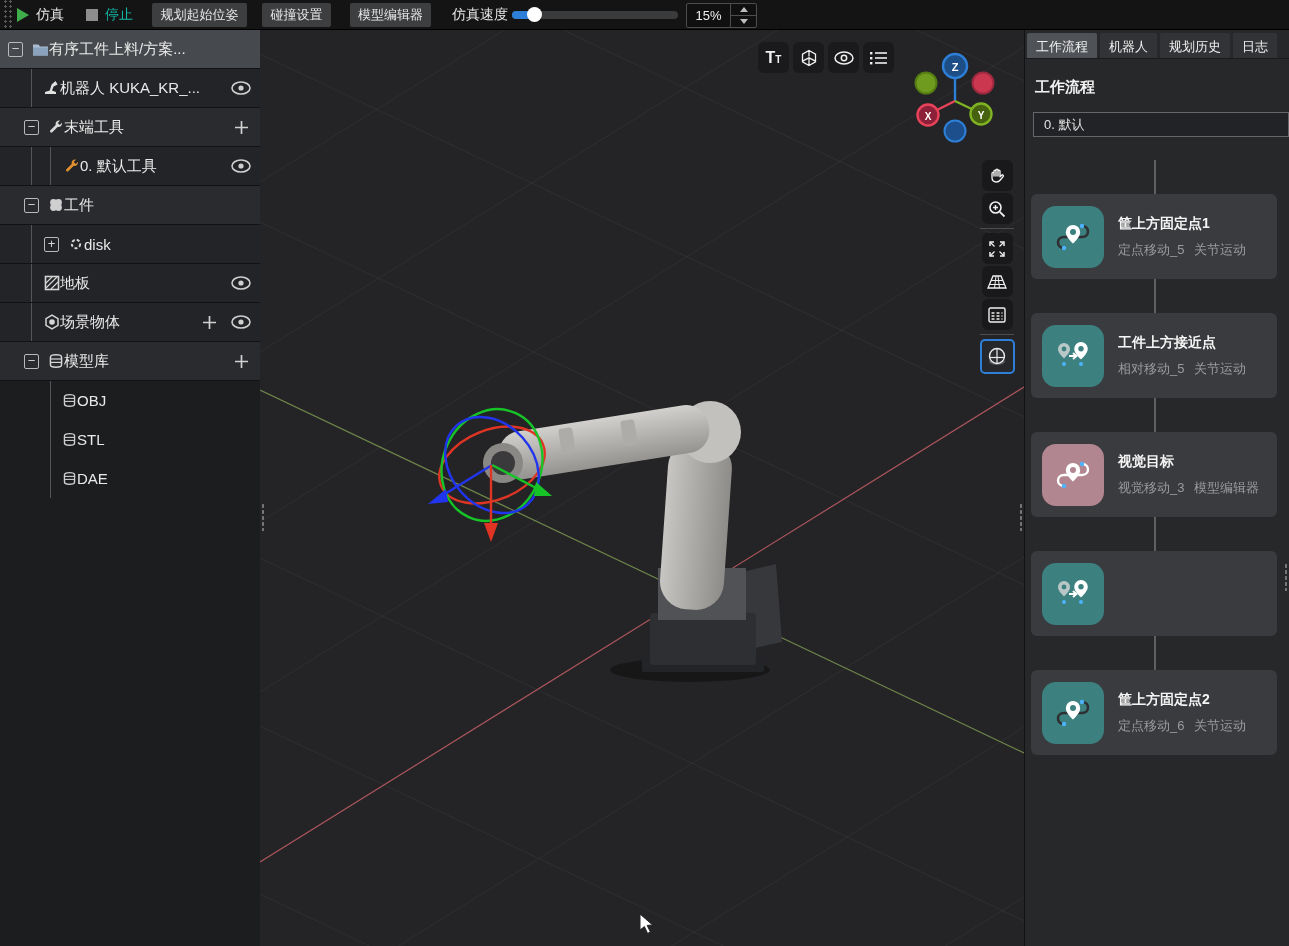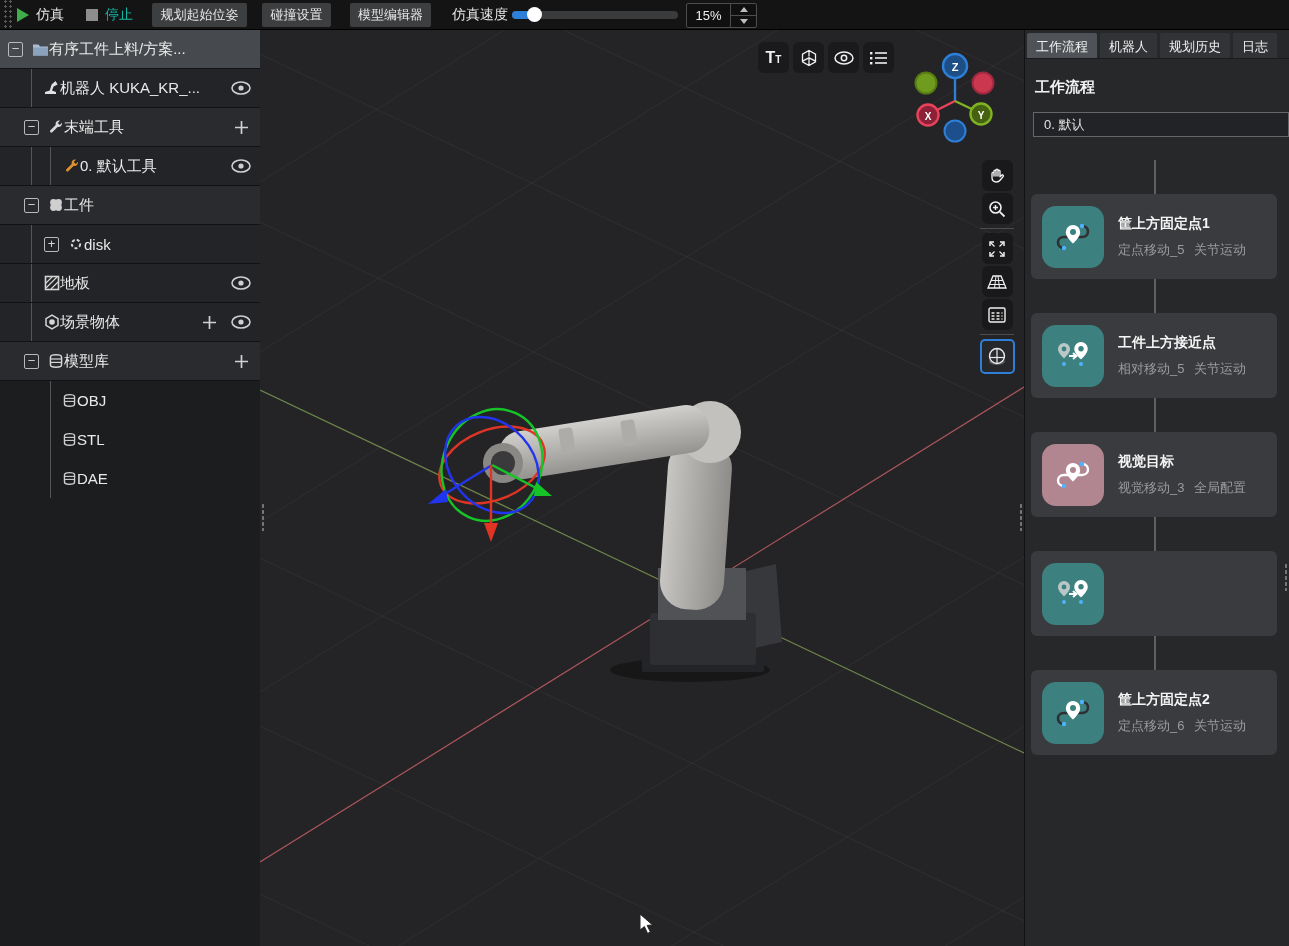--- a/index.html
+++ b/index.html
@@ -549,7 +549,7 @@
         </div>
         <div class="ctext">
           <div class="ctitle">视觉目标</div>
-          <div class="csub">视觉移动_3 全局配置</div>
+          <div class="csub">视觉移动_3 模型编辑器</div>
         </div>
       </div>
       <div class="connector"></div>

